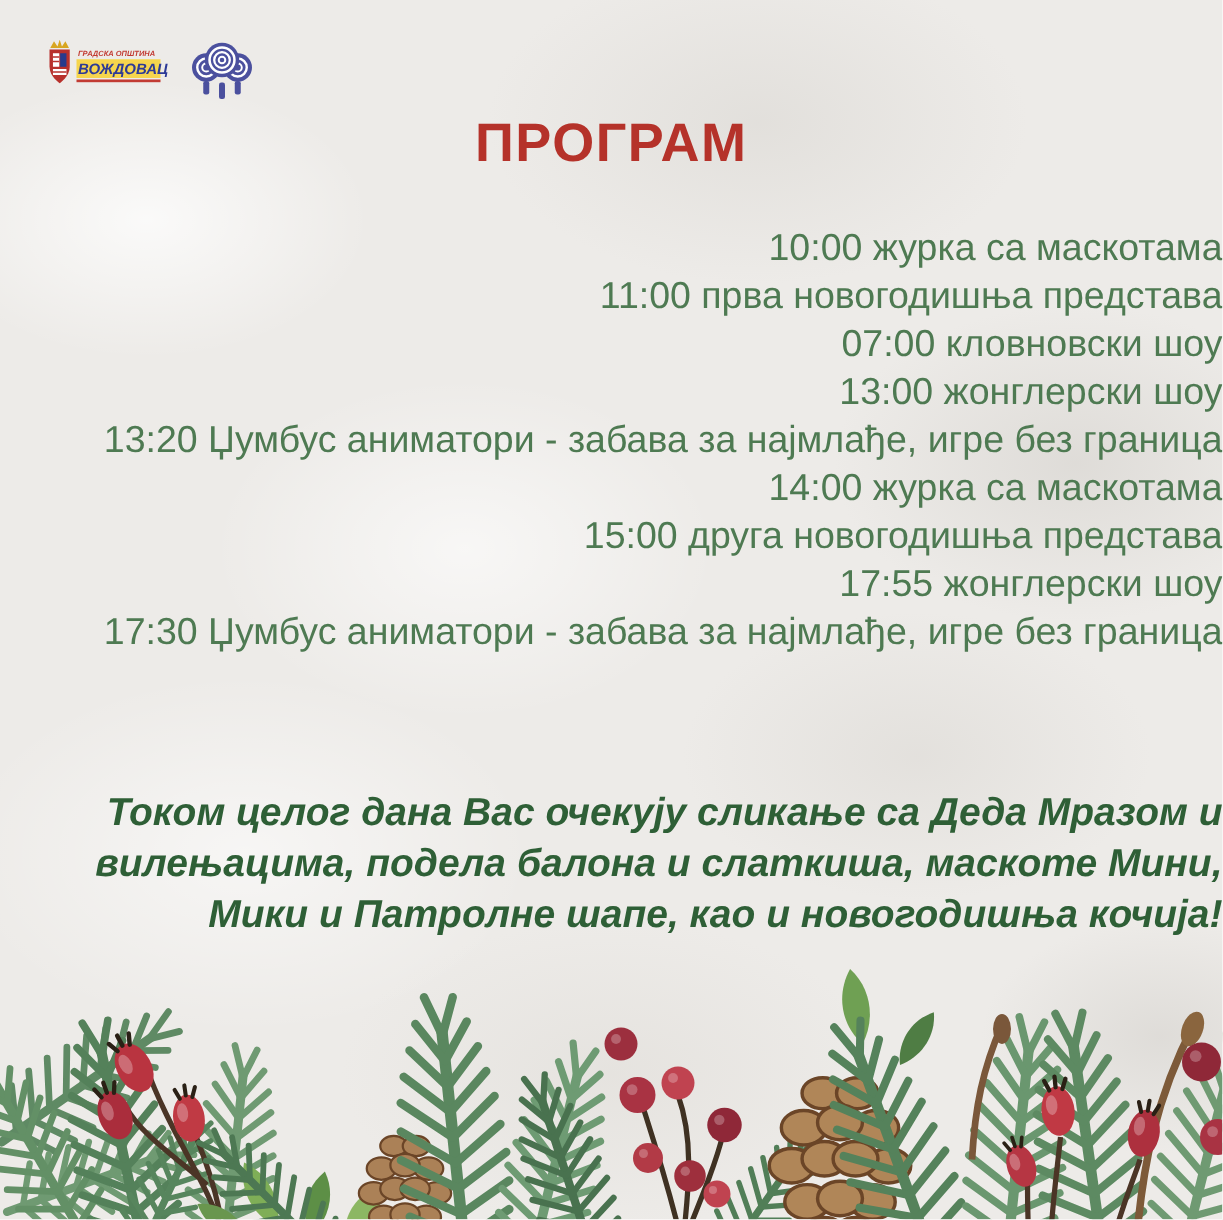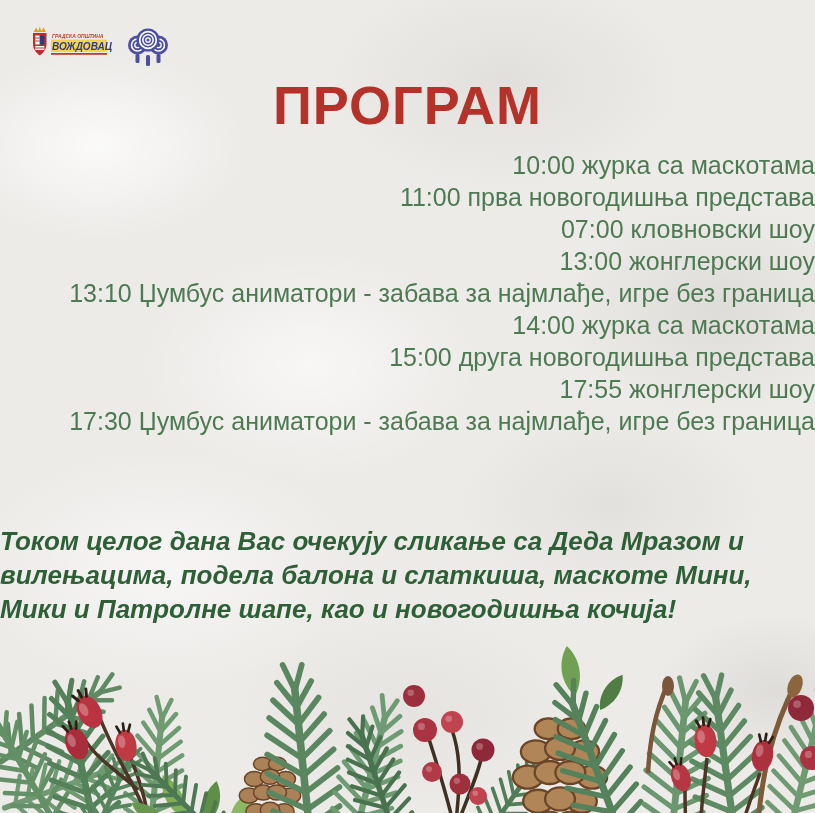--- a/index.html
+++ b/index.html
@@ -21,7 +21,7 @@
   .logo-card{display:block;}
   .title{
     position:absolute; top:74px; left:0; width:100%; text-align:center;
-    font-size:54px; font-weight:bold; letter-spacing:1px;
+    font-size:36px; font-weight:bold; letter-spacing:1px;
     color:var(--title-red,#b5322a);
   }
   .schedule{

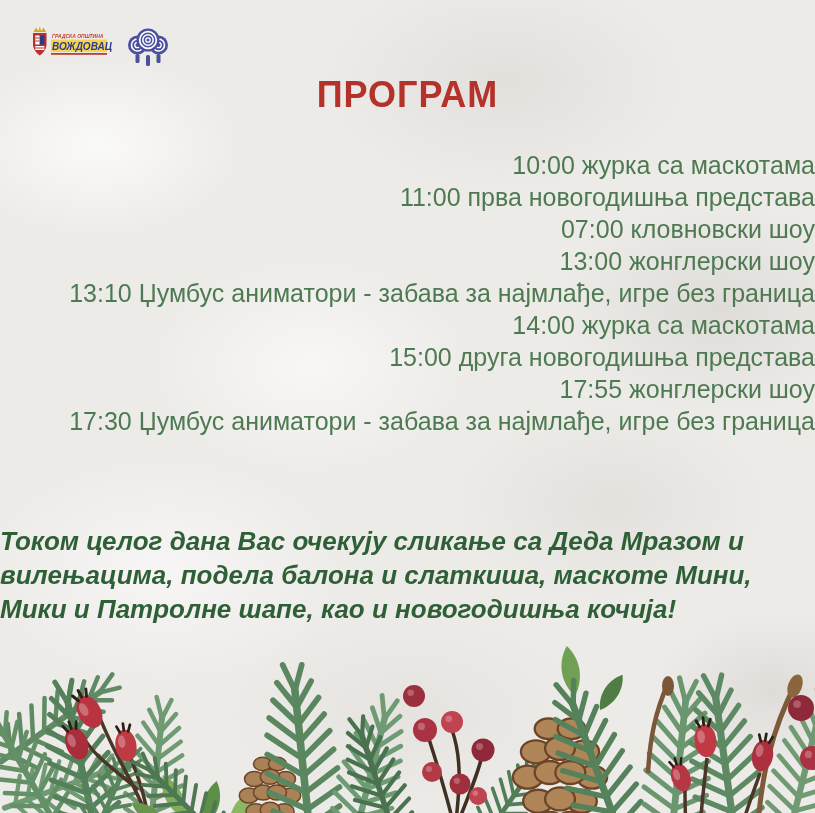--- a/index.html
+++ b/index.html
@@ -83,7 +83,7 @@
     <div>11:00 прва новогодишња представа</div>
     <div>07:00 кловновски шоу</div>
     <div>13:00 жонглерски шоу</div>
-    <div>13:10 Џумбус аниматори - забава за најмлађе, игре без граница</div>
+    <div>13:20 Џумбус аниматори - забава за најмлађе, игре без граница</div>
     <div>14:00 журка са маскотама</div>
     <div>15:00 друга новогодишња представа</div>
     <div>17:55 жонглерски шоу</div>

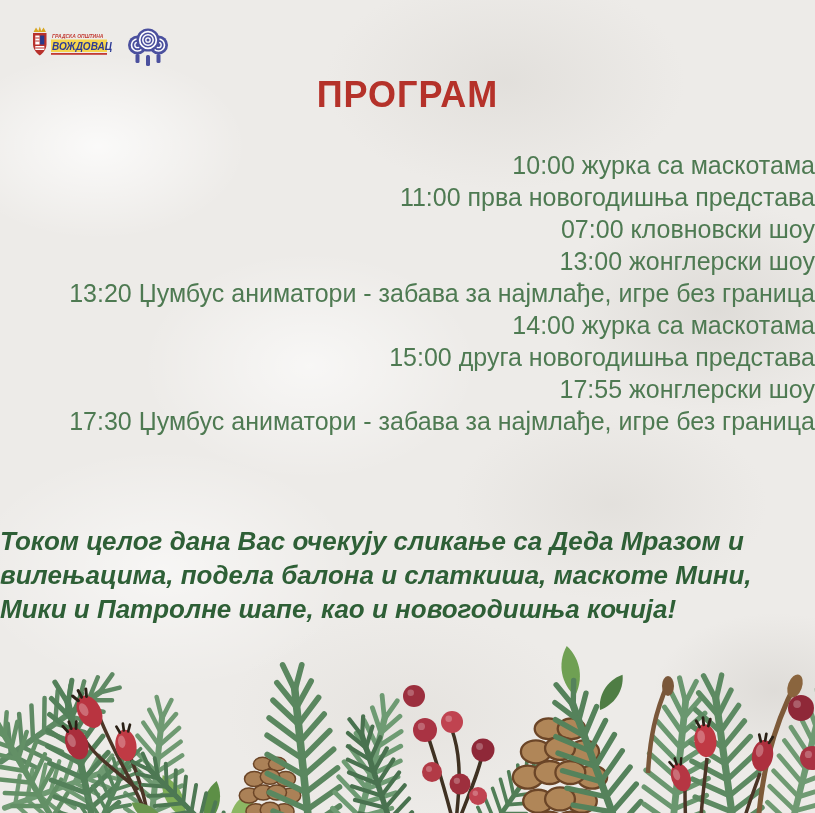--- a/index.html
+++ b/index.html
@@ -29,7 +29,7 @@
     font-size:25px; line-height:32px; color:var(--schedule-green,#4e7a52);
   }
   .note{
-    position:absolute; top:524px; left:0; width:100%; text-align:left;
+    position:absolute; top:524px; left:0; width:100%; text-align:right;
     font-style:italic; font-weight:bold; font-size:26px; line-height:34px;
     color:var(--note-green,#2e5f36);
   }

